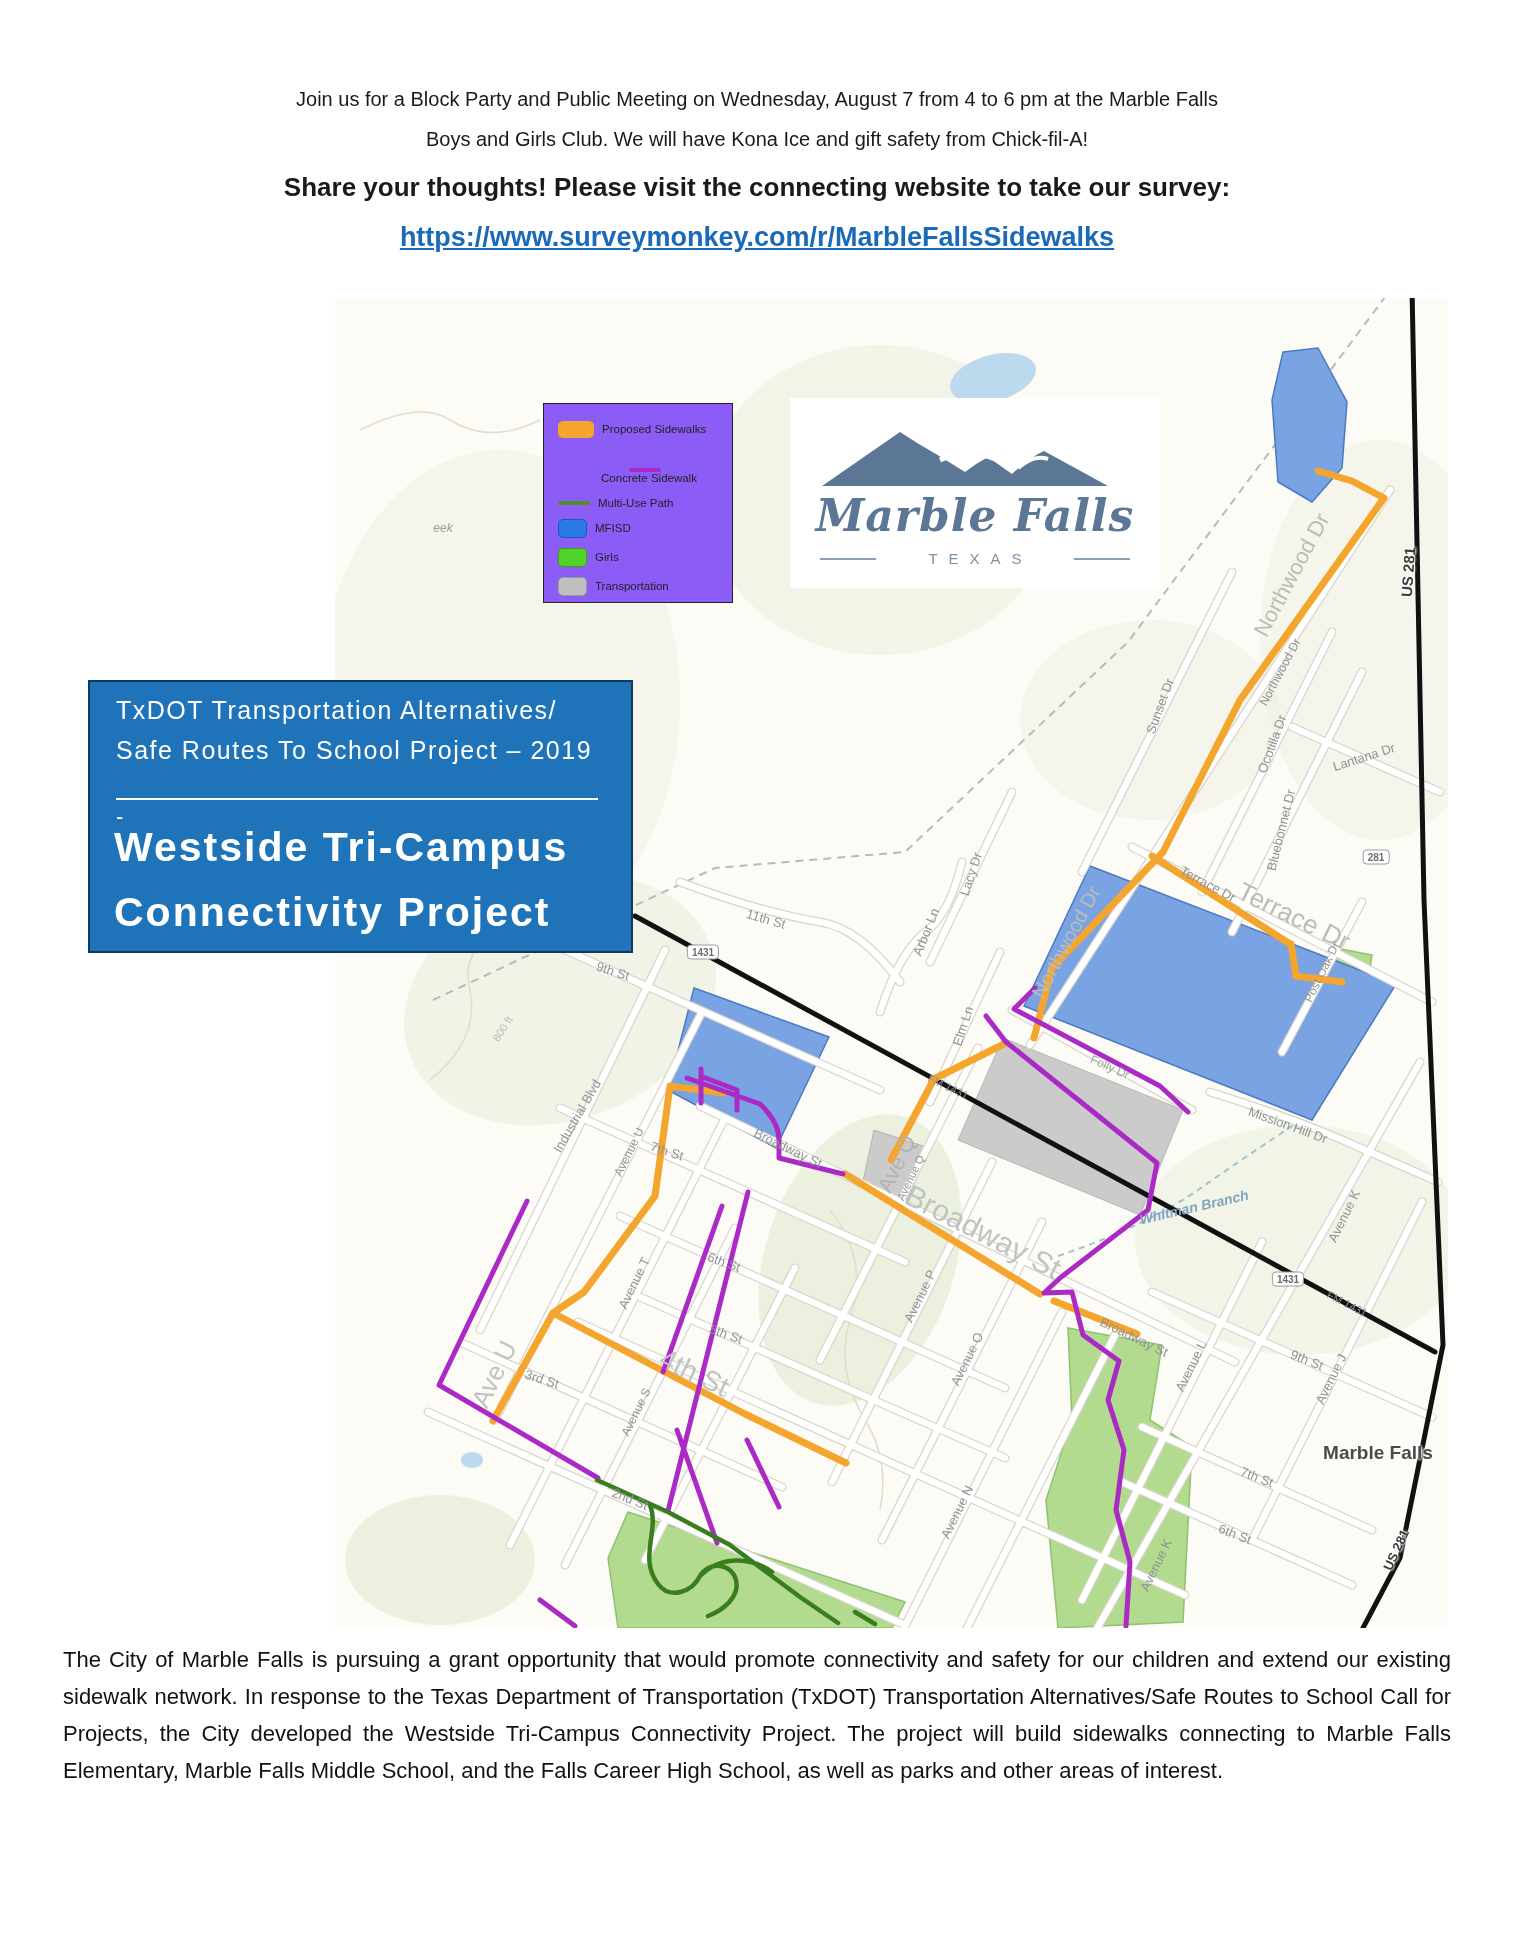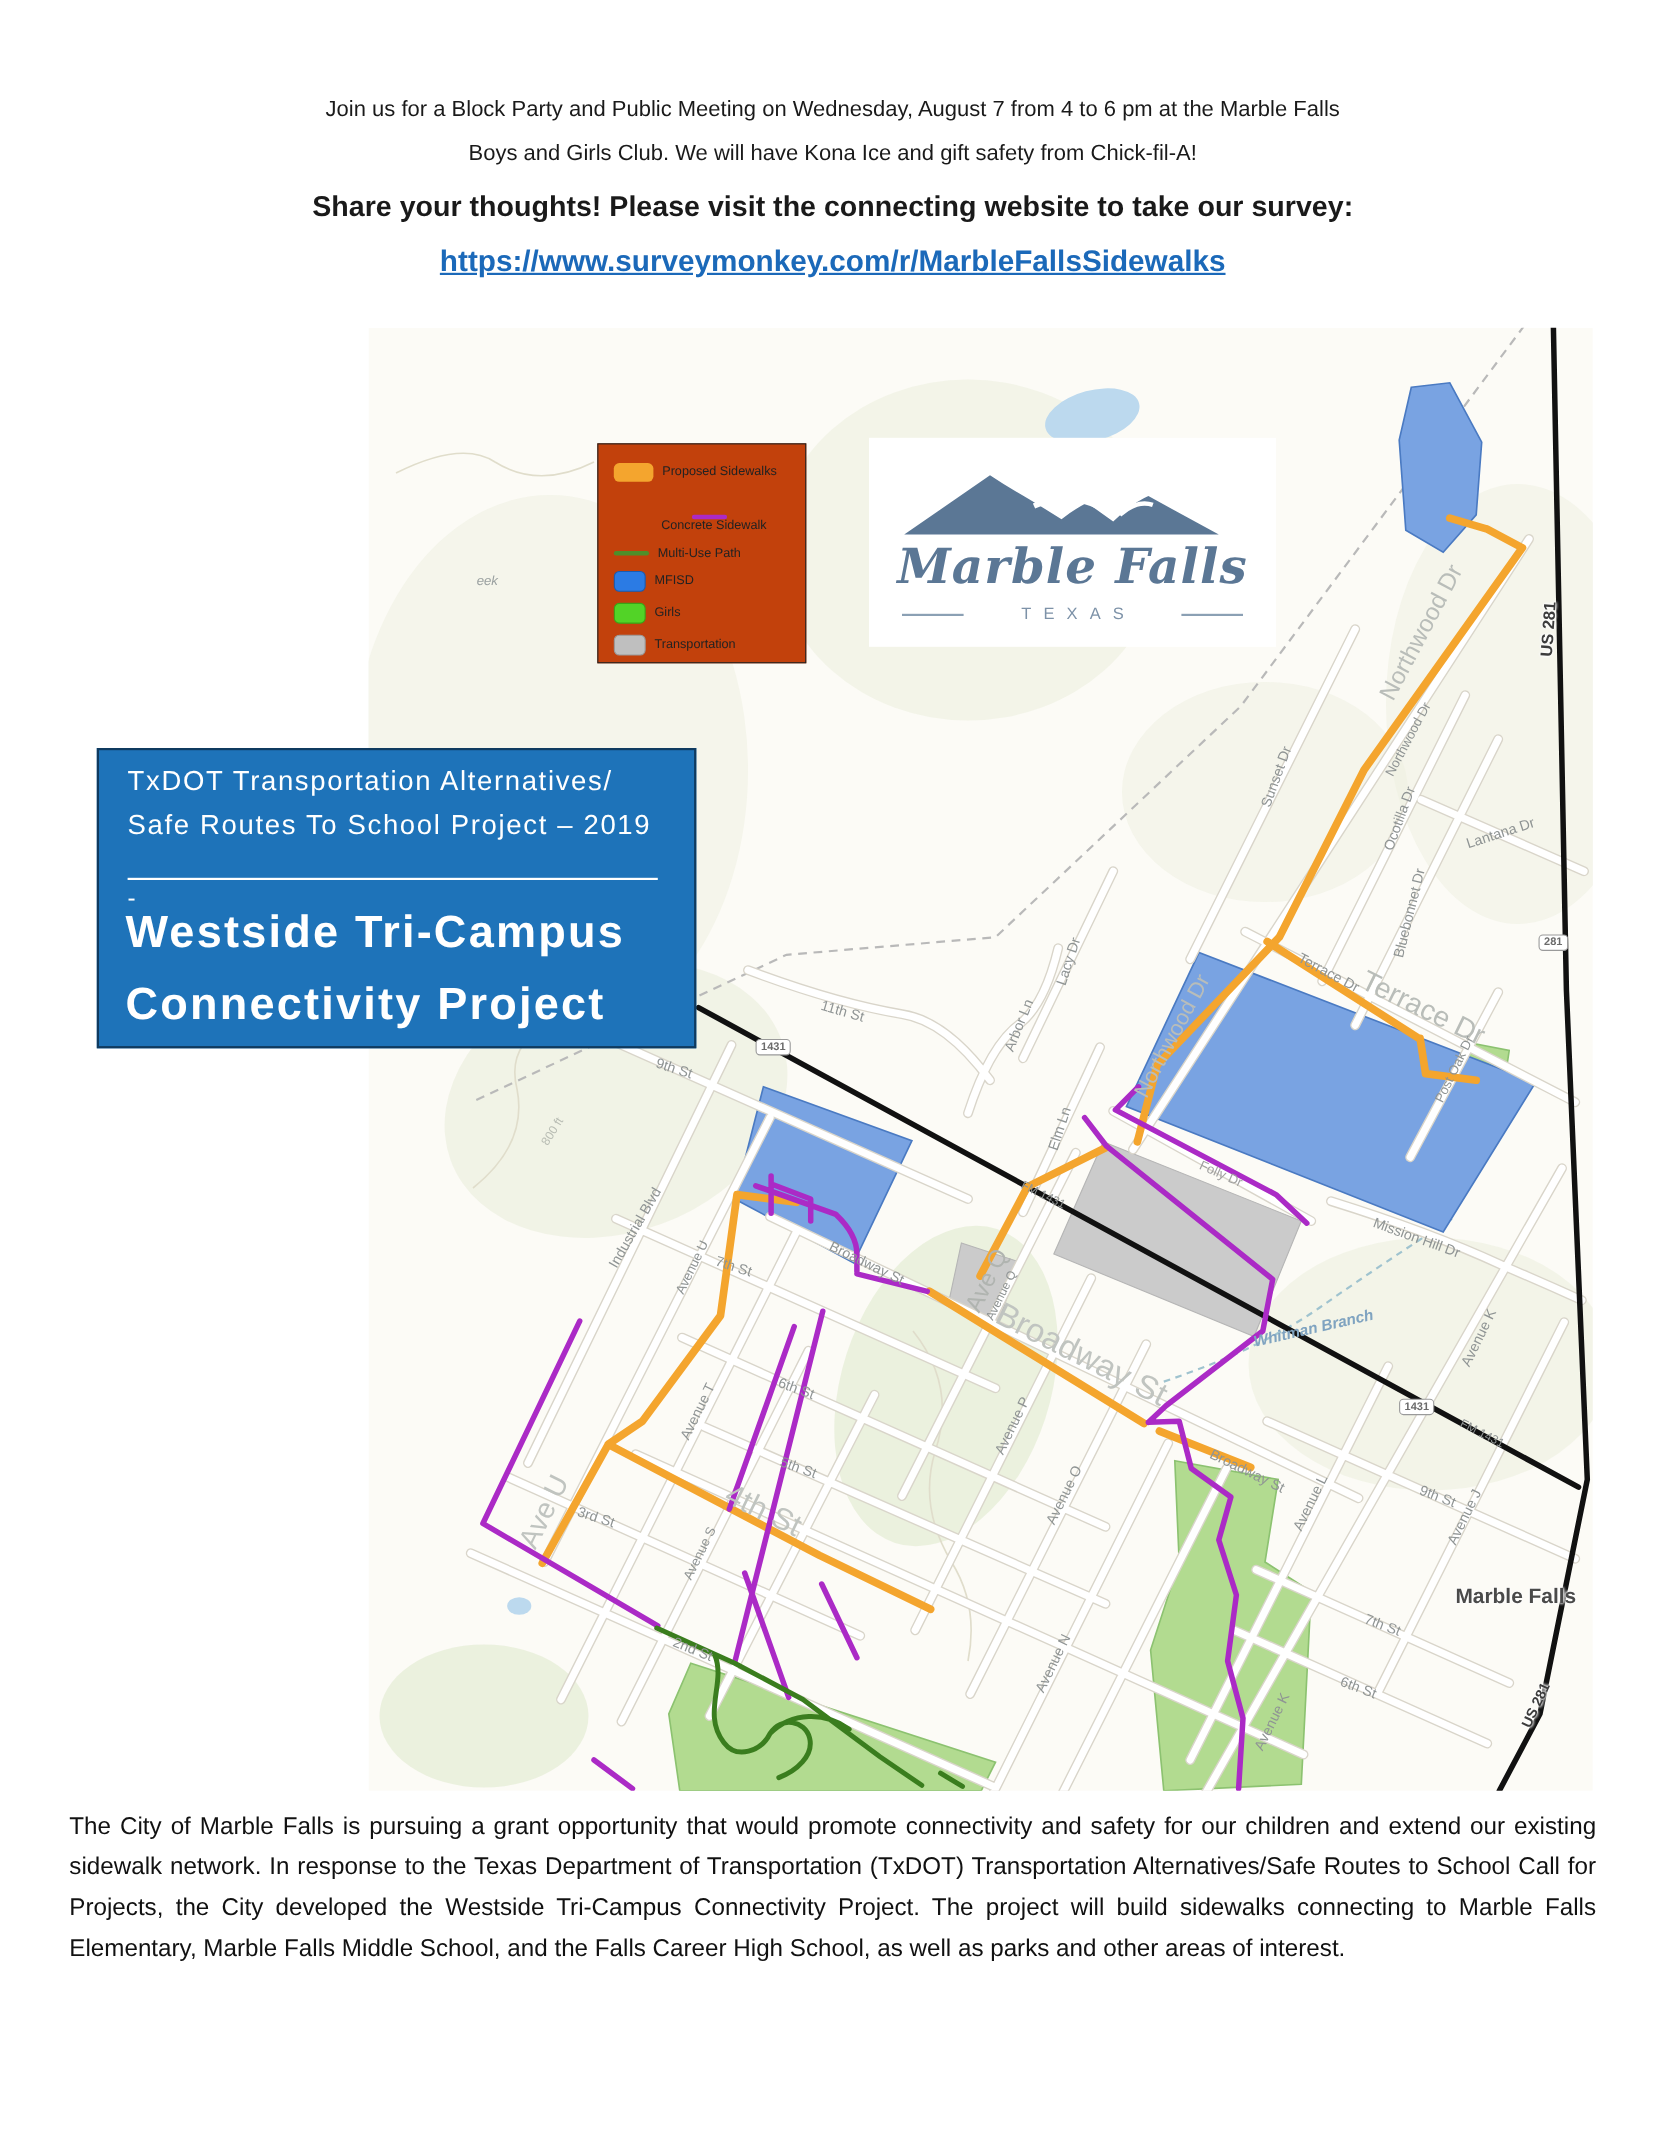--- a/index.html
+++ b/index.html
@@ -42,7 +42,7 @@
       padding:1px 4px;font-weight:bold;}
 
   
-  #legend{position:absolute;left:543px;top:403px;width:190px;height:200px;background:#c2410c;
+  #legend{position:absolute;left:543px;top:403px;width:190px;height:200px;background:#8b5cf6;
       border:1px solid #222;z-index:3;box-sizing:border-box;padding:12px 0 0 14px;}
   .lg-row{display:flex;align-items:center;height:18px;}
   .lg-label{font-size:11.5px;color:#222;margin-left:8px;}

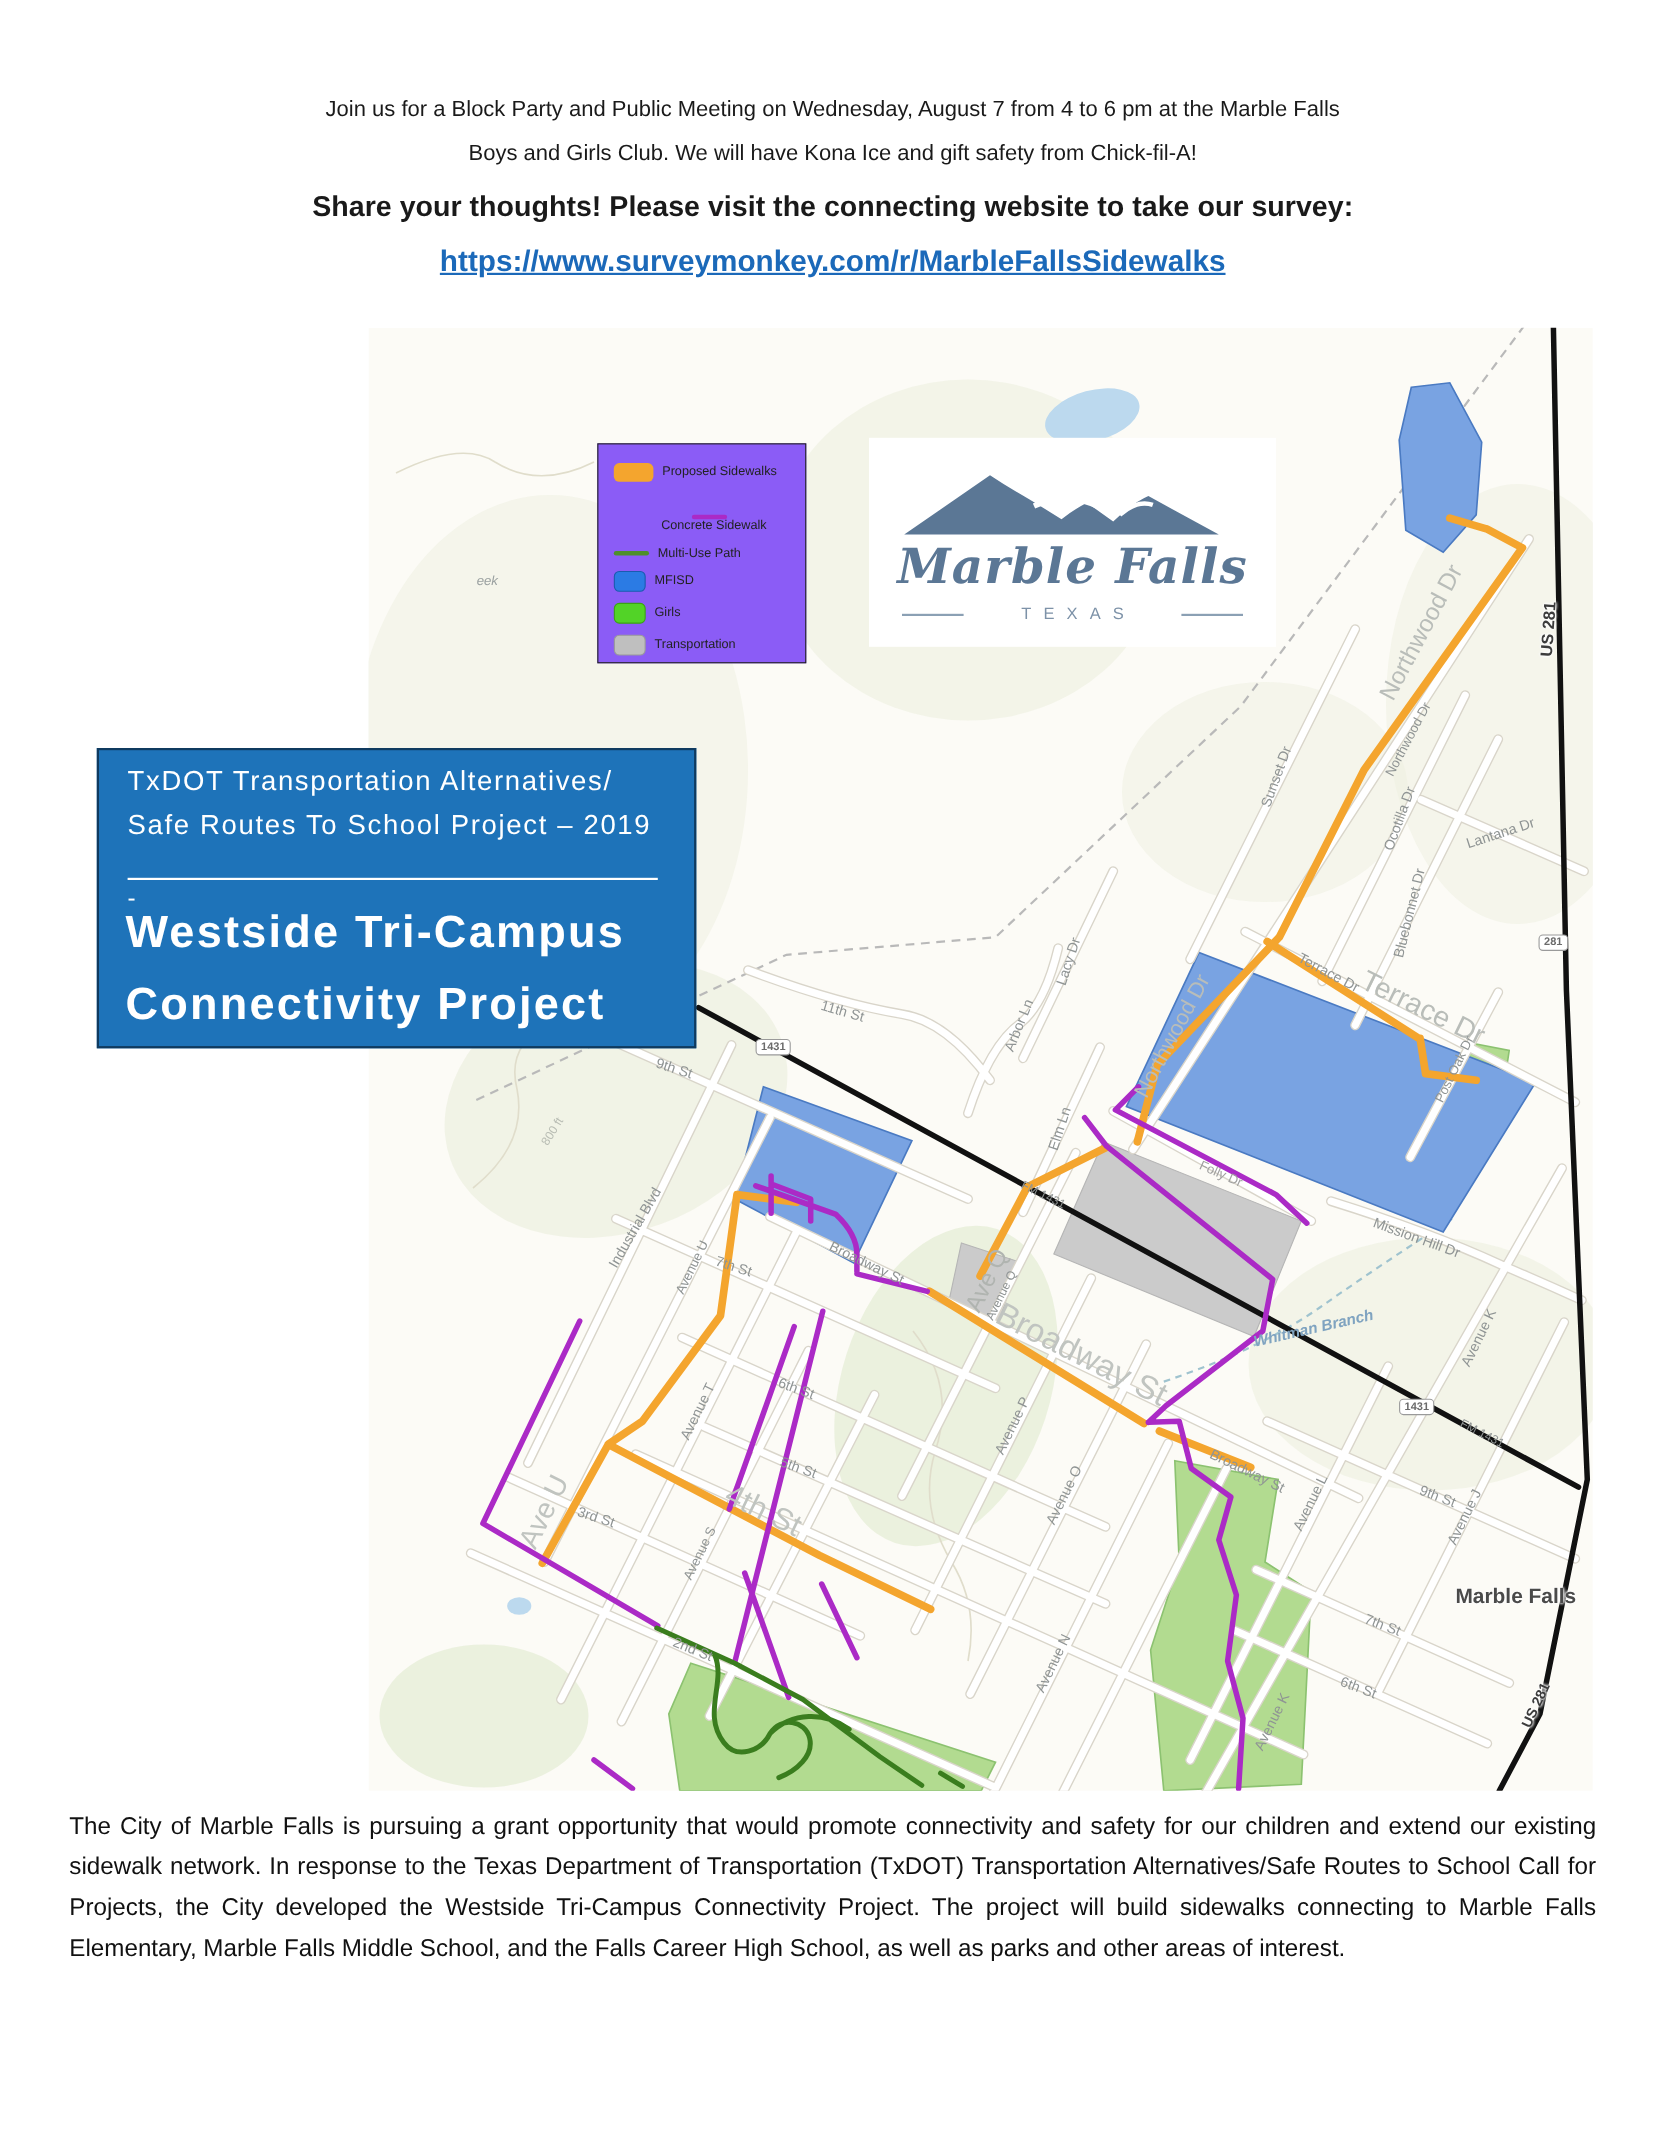--- a/index.html
+++ b/index.html
@@ -196,7 +196,7 @@
   <div class="ml halo" style="left:1396px;top:1550px;--r:-65deg;font-size:13px;color:#3c3c3c">US 281</div>
   <div class="shield" style="left:703px;top:952px">1431</div>
   <div class="shield" style="left:1288px;top:1279px">1431</div>
-  <div class="shield" style="left:1412px;top:857px">281</div>
+  <div class="shield" style="left:1376px;top:857px">281</div>
 </div>
 
 <div id="legend">

